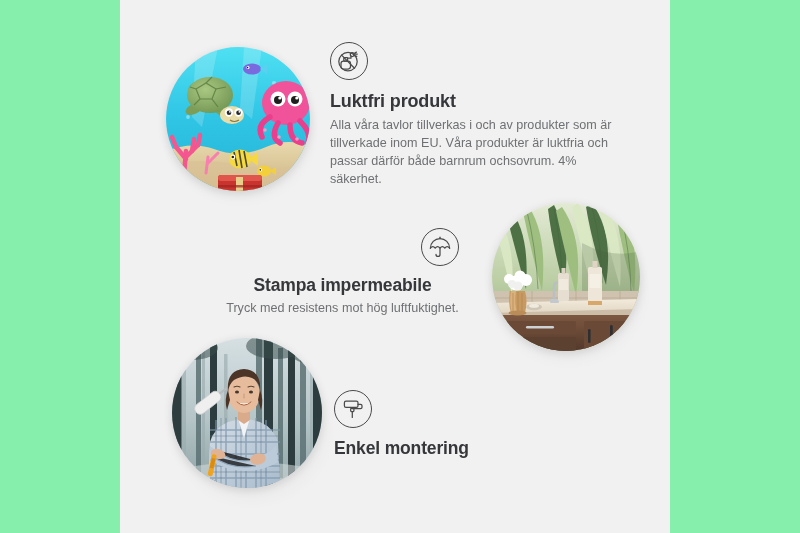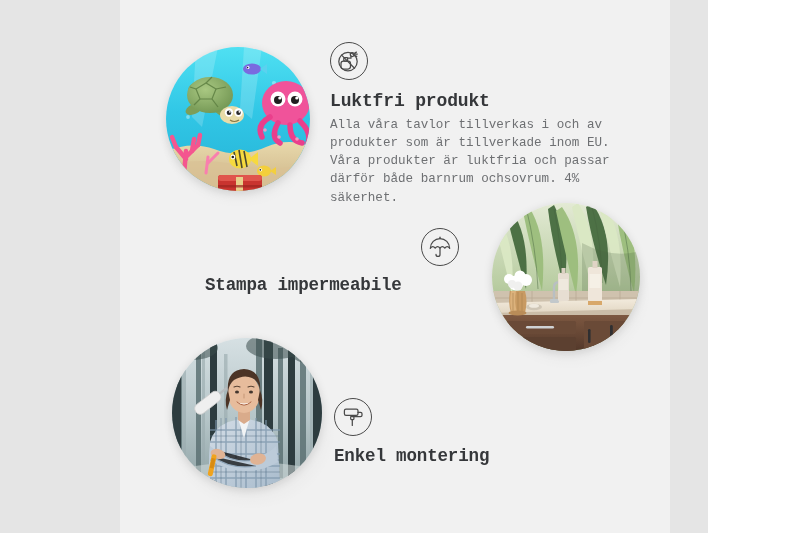--- a/index.html
+++ b/index.html
@@ -16,10 +16,9 @@
 
   #stage {
     position: relative;
-    width: 708px;
+    width: 800px;
     height: 533px;
-    background: #e5e5e5;
-    font-family: Liberation Mono, monospace;
+    background: #86efac;
   }
 
   

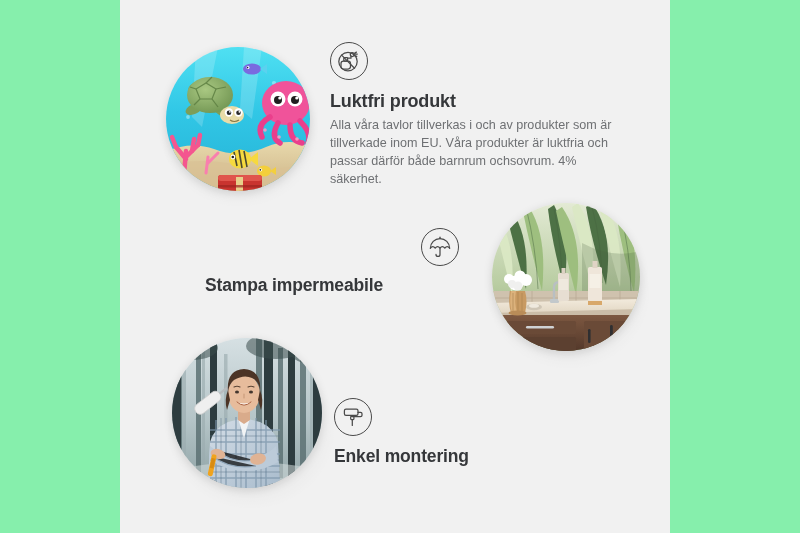--- a/index.html
+++ b/index.html
@@ -76,7 +76,7 @@
   #feature-1 .feature-title { font-size: 18px; margin-top: 11px; }
 
   
-  #feature-2 { left: 205px; top: 228px; width: 275px; }
+  #feature-2 { left: 205px; top: 228px; width: 275px; text-align: center; }
   #feature-2 .feature-icon { margin: 0 auto 0 216px; }
   #feature-2 .feature-title { font-size: 17.5px; margin-top: 9px; }
   #feature-2 .feature-body { font-size: 12.6px; }

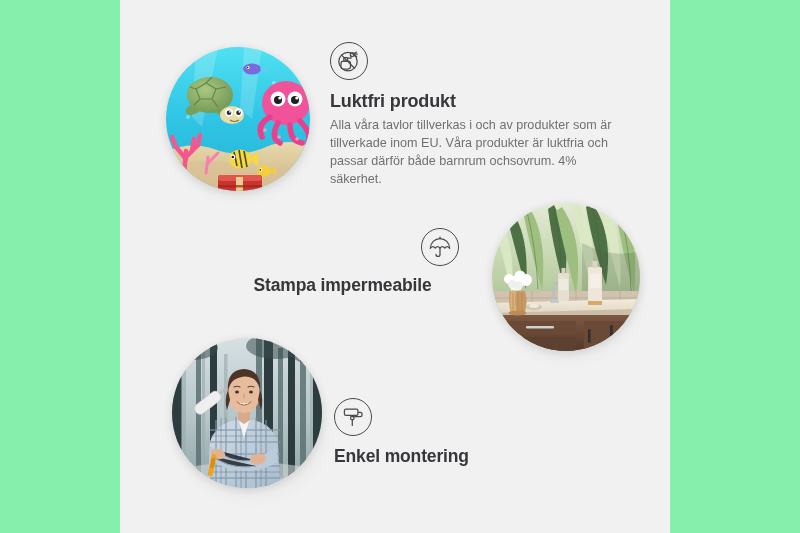--- a/index.html
+++ b/index.html
@@ -380,6 +380,7 @@
       </svg>
     </div>
     <div class="feature-title">Stampa impermeabile</div>
+    <p class="feature-body">Tryck med resistens mot hög luftfuktighet.</p>
   </div>
 
   <div class="soft-shadow" style="left:166px; top:350px; width:170px; height:160px;"></div>

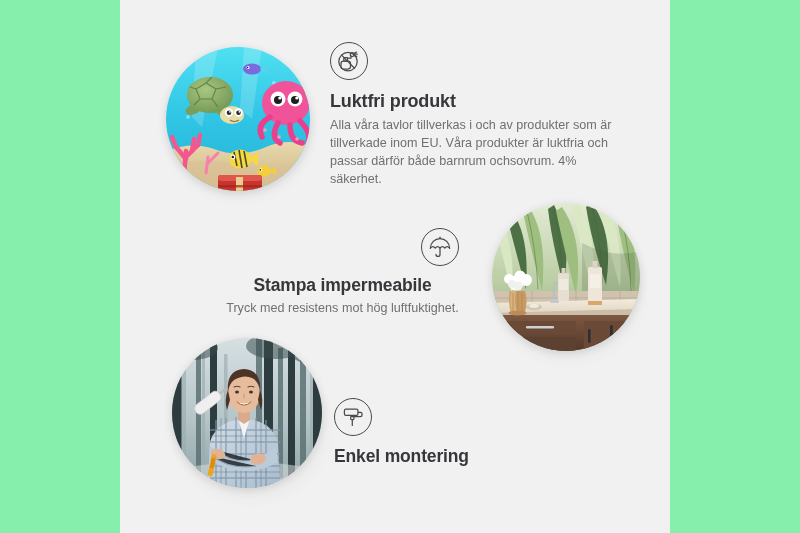--- a/index.html
+++ b/index.html
@@ -82,7 +82,7 @@
   #feature-2 .feature-body { font-size: 12.6px; }
 
   
-  #feature-3 { left: 334px; top: 398px; width: 240px; }
+  #feature-3 { left: 334px; top: 390px; width: 240px; }
   #feature-3 .feature-title { font-size: 17.5px; margin-top: 10px; }
 
   

